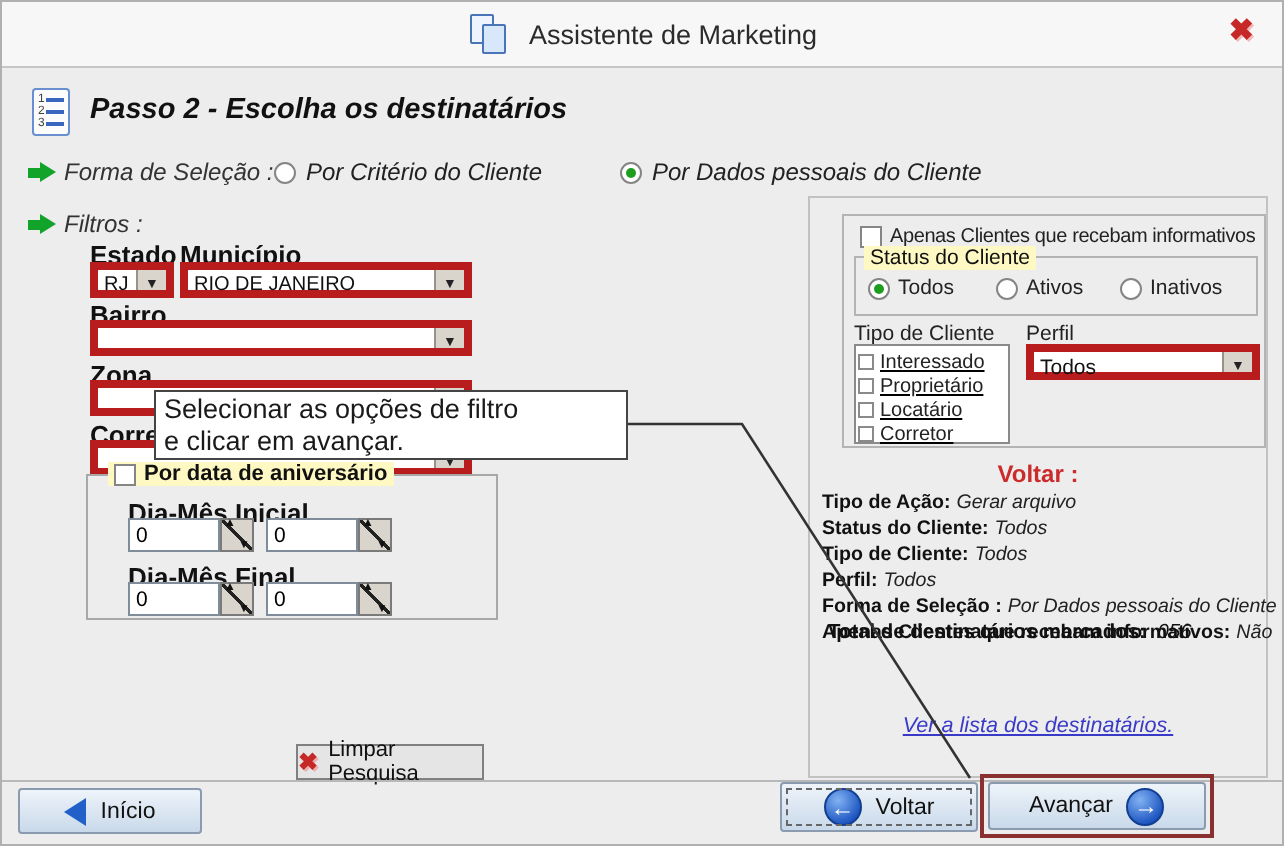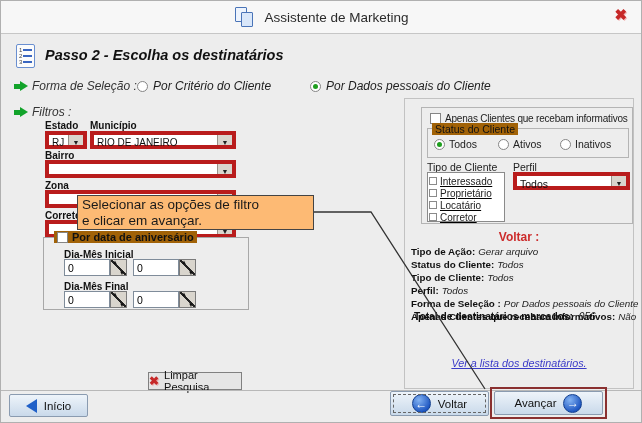--- a/index.html
+++ b/index.html
@@ -36,7 +36,7 @@
   .ital-label { position:absolute; font-style:italic; font-size:12px; color:#333; }
 
   
-  .fld-label { position:absolute; font-size:10px; font-weight:bold; color:#111; }
+  .fld-label { position:absolute; font-size:13px; font-weight:bold; color:#111; }
   .combo { position:absolute; height:18px; background:#fff; border:4px solid #b91c1c; }
   .combo .val { position:absolute; left:3px; top:2px; right:17px; font-size:10px; color:#111;
                 white-space:nowrap; overflow:hidden; }

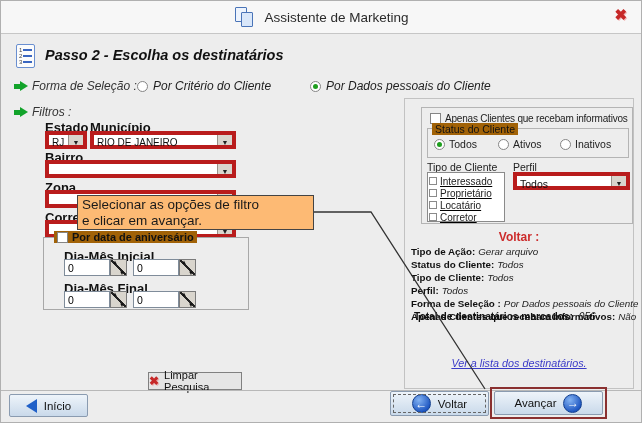--- a/index.html
+++ b/index.html
@@ -62,7 +62,7 @@
   .spin-btn::after { content:"▼"; position:absolute; right:1px; bottom:-1px; font-size:6px; color:#111; }
 
   .group-box { position:absolute; border:1px solid #a8a8a8; }
-  .group-legend { position:absolute; background:#a16207; padding:0 3px; display:flex;
+  .group-legend { position:absolute; background:#fef9c3; padding:0 3px; display:flex;
                   align-items:center; gap:4px; font-size:11px; font-weight:bold; color:#111; }
   .group-legend.plain { font-weight:normal; font-size:10.5px; }
 

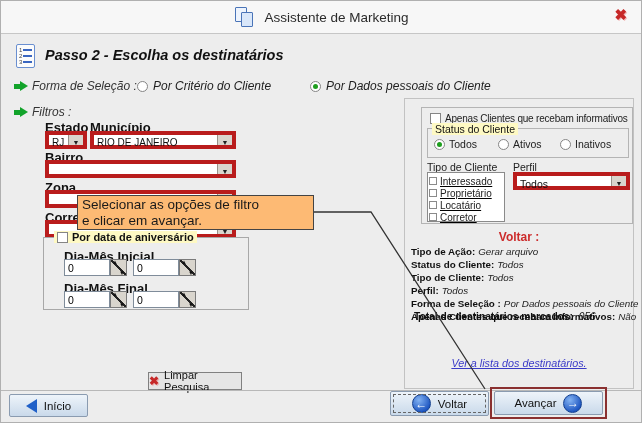--- a/index.html
+++ b/index.html
@@ -67,7 +67,7 @@
   .group-legend.plain { font-weight:normal; font-size:10.5px; }
 
   
-  .tooltip { position:absolute; left:76px; top:194px; width:237px; height:35px; background:#fdba74;
+  .tooltip { position:absolute; left:76px; top:194px; width:237px; height:35px; background:#ffffff;
              border:1px solid #444; padding:1px 4px; font-size:13.5px; line-height:16px; color:#1a1a1a;
              z-index:6; }
   #leader-svg { position:absolute; left:0; top:0; z-index:3; pointer-events:none; }

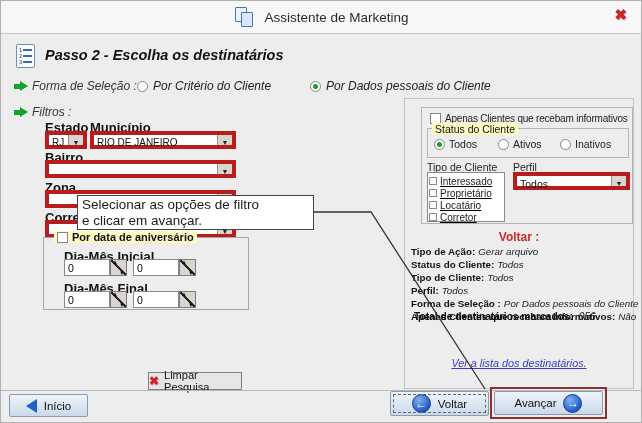--- a/index.html
+++ b/index.html
@@ -286,7 +286,7 @@
   </div>
   <div class="divider"></div>
 
-  <div class="wiz-btn" style="left:8px; top:393px; width:79px; height:23px;">
+  <div class="wiz-btn" style="left:8px; top:393px; width:92px; height:23px;">
     <span class="tri-left"></span>
     <span>Início</span>
   </div>

